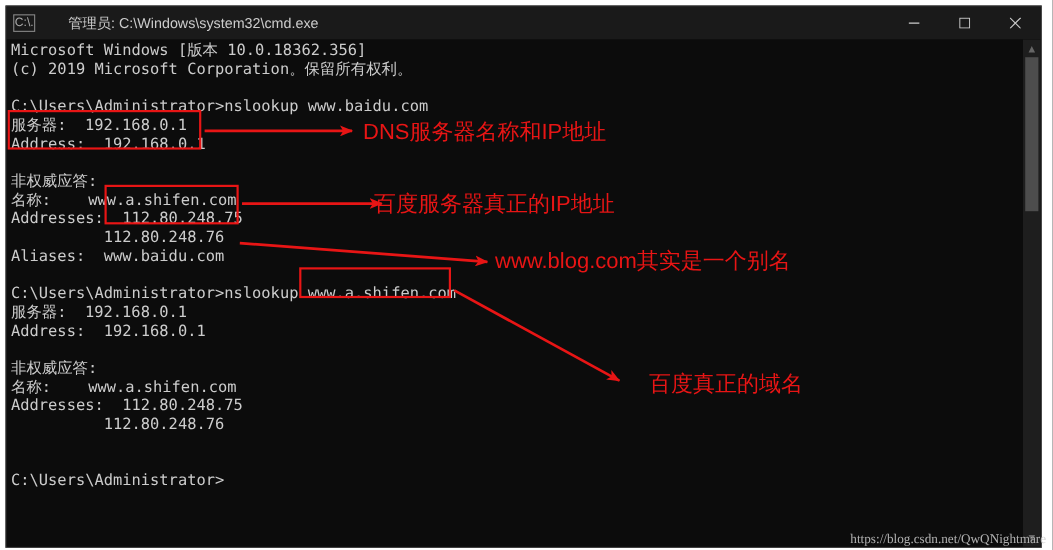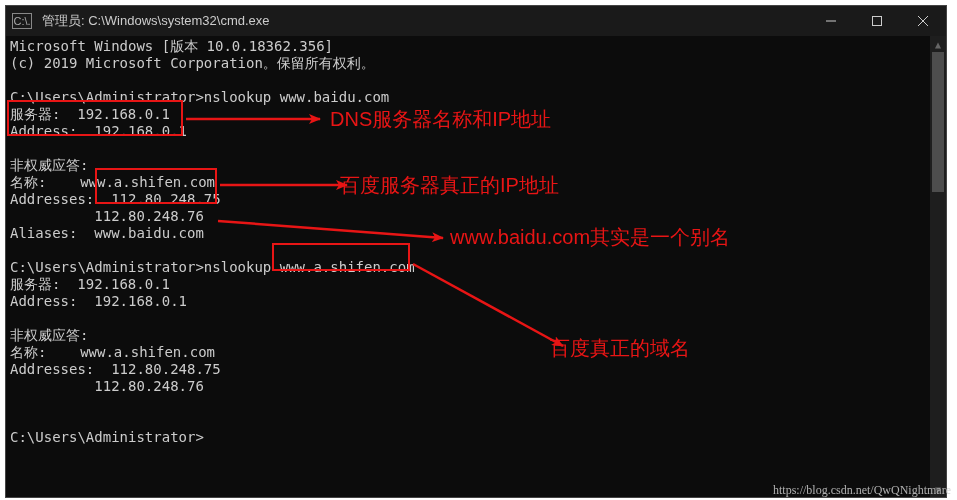--- a/index.html
+++ b/index.html
@@ -40,7 +40,7 @@
   border: 1px solid #888;
   color: #aaa;
 }
-.titlebar-text { flex: 1; padding-left: 4px; }
+.titlebar-text { flex: 1; padding-left: 4px; margin-left: 20px; }
 .titlebar-controls { display: flex; height: 100%; }
 .titlebar-btn {
   width: 46px;

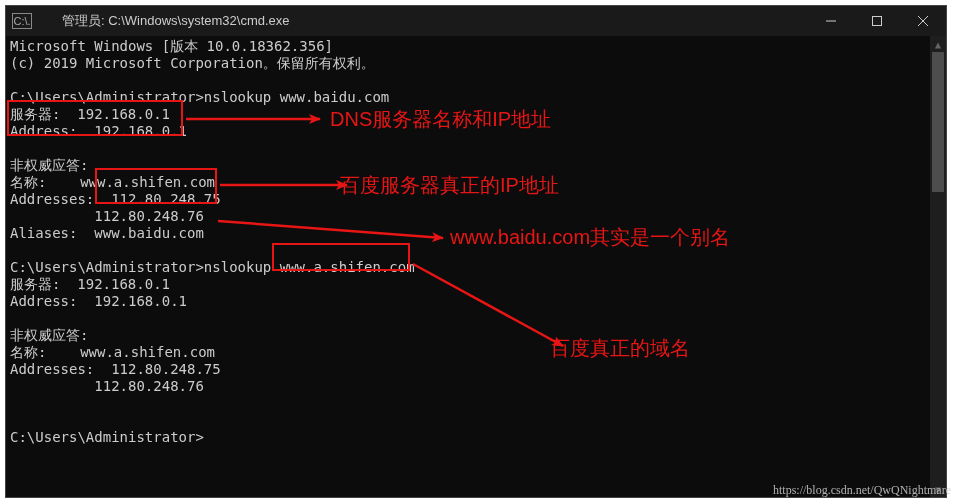--- a/index.html
+++ b/index.html
@@ -202,7 +202,7 @@
 
 <div class="annot" style="left:330px; top:106px;">DNS服务器名称和IP地址</div>
 <div class="annot" style="left:340px; top:172px;">百度服务器真正的IP地址</div>
-<div class="annot" style="left:450px; top:224px;">www.baidu.com其实是一个别名</div>
+<div class="annot" style="left:450px; top:224px;">www.blog.com其实是一个别名</div>
 <div class="annot" style="left:550px; top:335px;">百度真正的域名</div>
 
 <div class="watermark">https://blog.csdn.net/QwQNightmare</div>

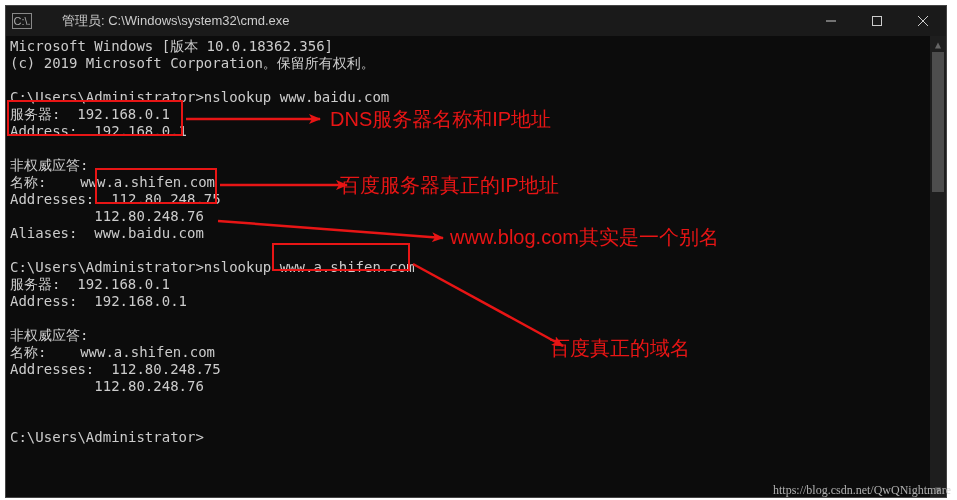--- a/index.html
+++ b/index.html
@@ -203,7 +203,7 @@
 <div class="annot" style="left:330px; top:106px;">DNS服务器名称和IP地址</div>
 <div class="annot" style="left:340px; top:172px;">百度服务器真正的IP地址</div>
 <div class="annot" style="left:450px; top:224px;">www.blog.com其实是一个别名</div>
-<div class="annot" style="left:550px; top:335px;">百度真正的域名</div>
+<div class="annot" style="left:590px; top:335px;">百度真正的域名</div>
 
 <div class="watermark">https://blog.csdn.net/QwQNightmare</div>
 

